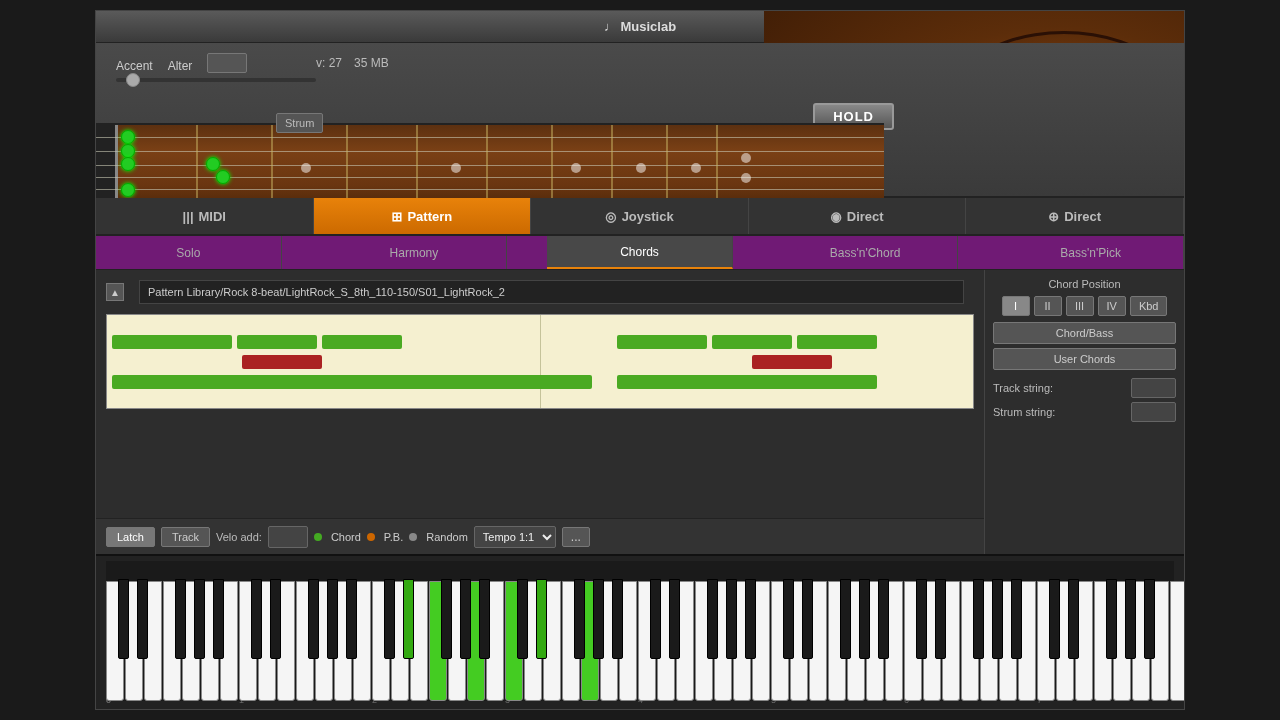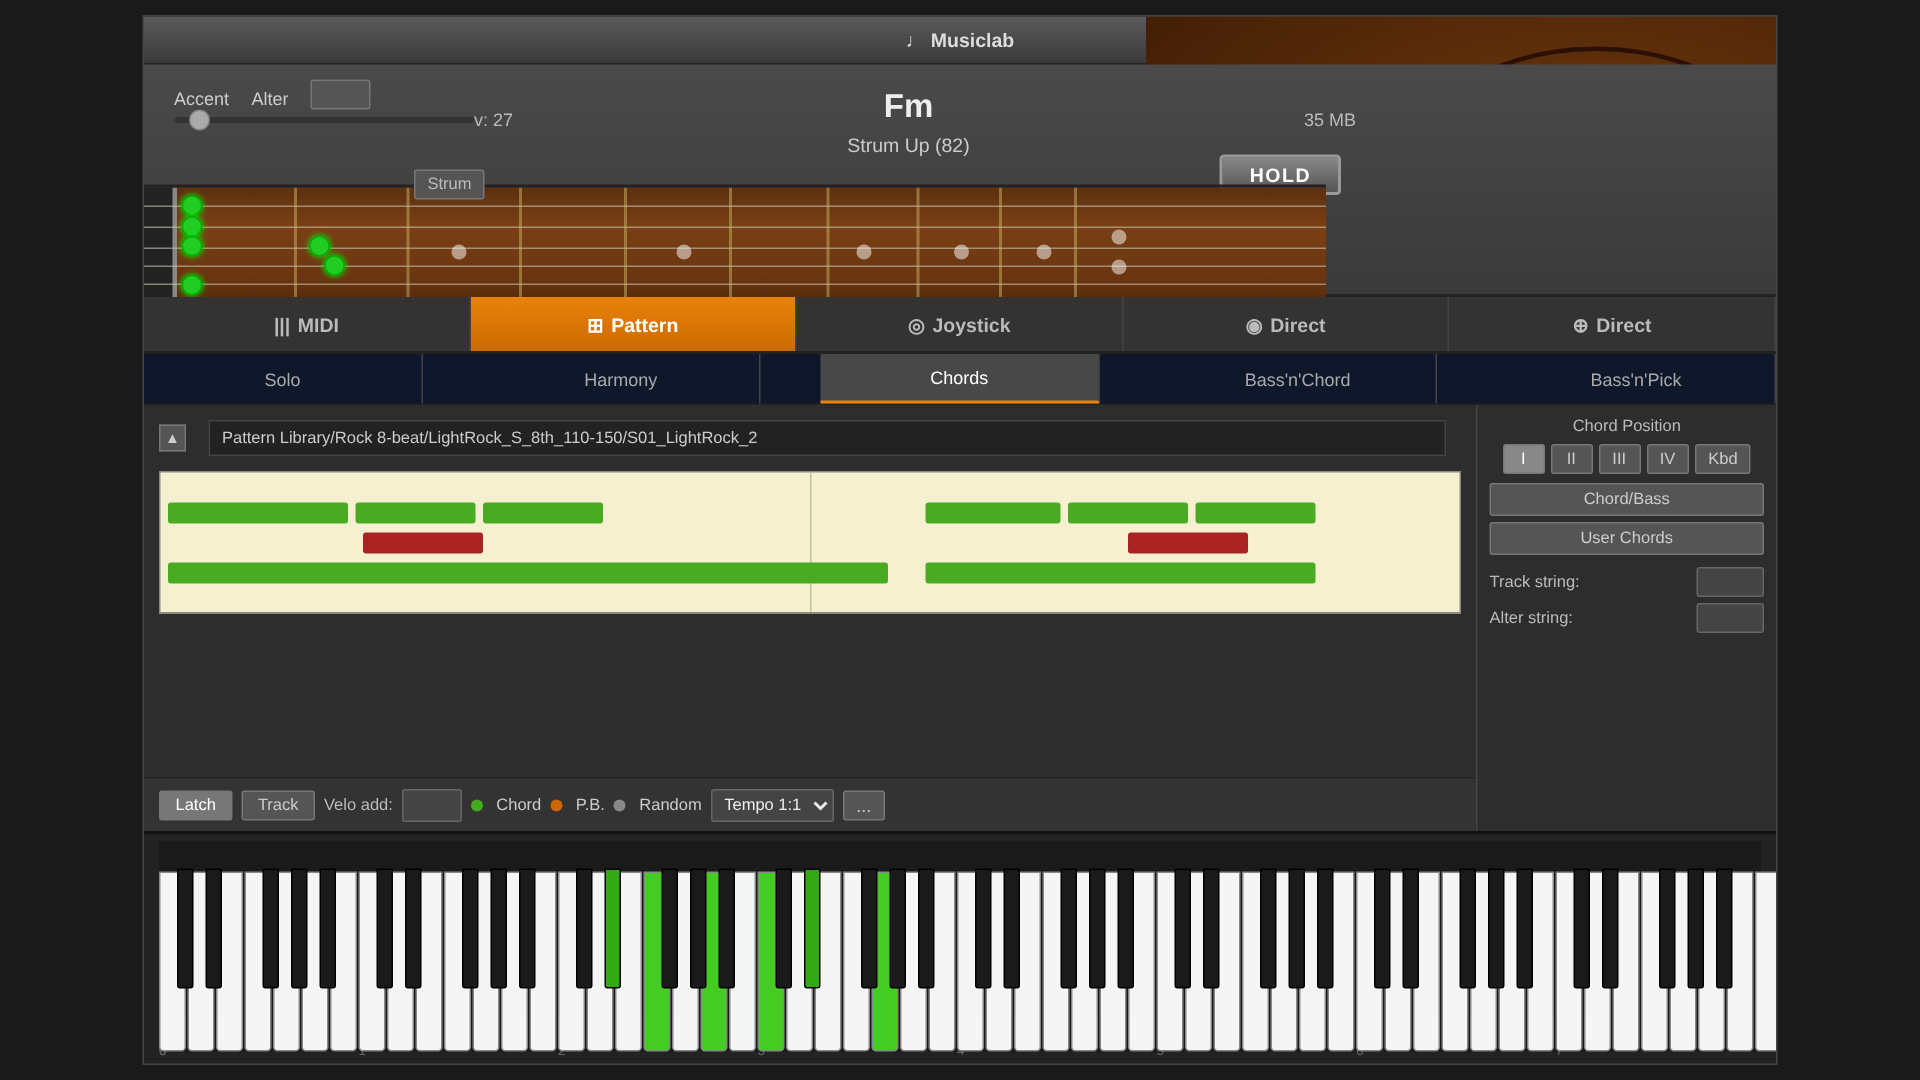--- a/index.html
+++ b/index.html
@@ -605,10 +605,6 @@
     <div id="preset-area">
       <div id="preset-info">
         <span class="v-label">v: 27</span>
-        <div style="text-align:center; flex:1;">
-          <div id="chord-name">Fm</div>
-          <div id="strum-label">Strum Up (82)</div>
-        </div>
         <span class="mb-label">35 MB</span>
       </div>
     </div>

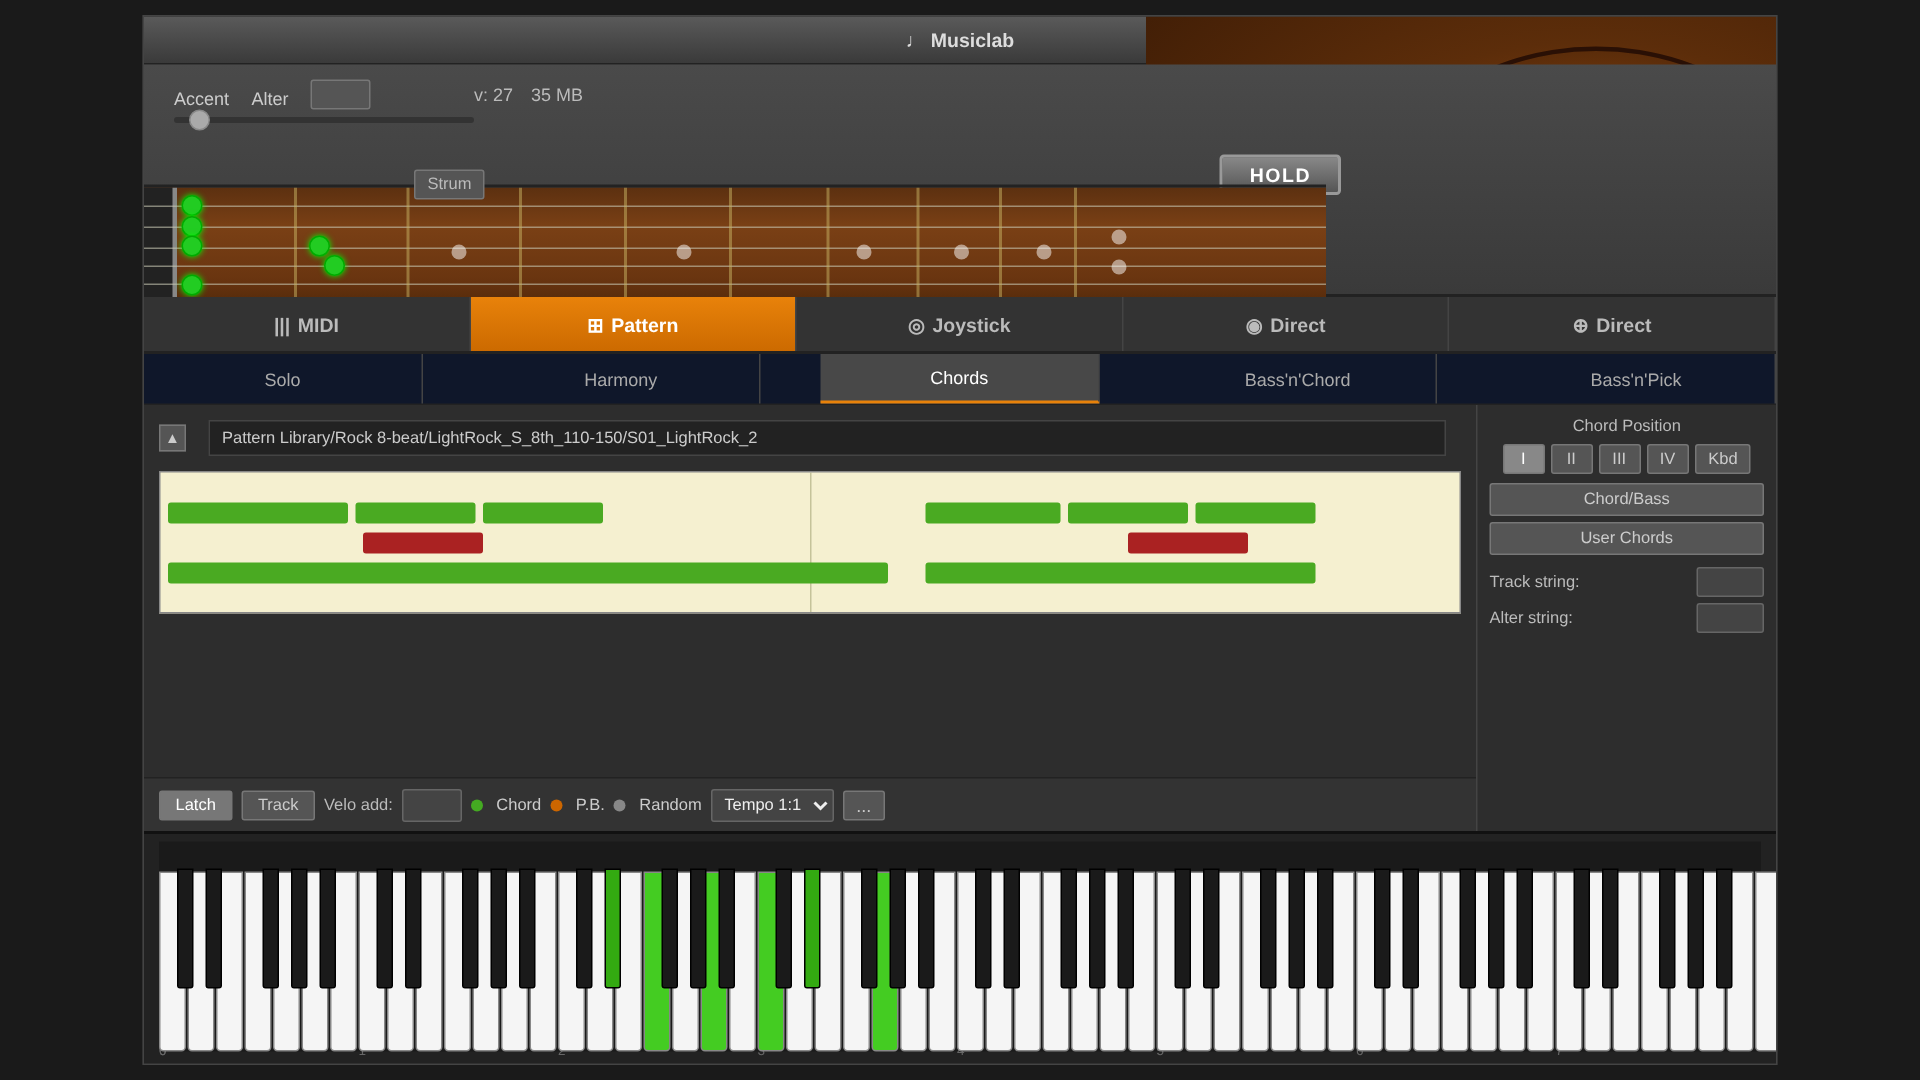--- a/index.html
+++ b/index.html
@@ -277,7 +277,7 @@
       left: 0;
       right: 0;
       height: 34px;
-      background: #0f172a;
+      background: #701a75;
       display: flex;
       align-items: stretch;
       border-bottom: 1px solid #222;

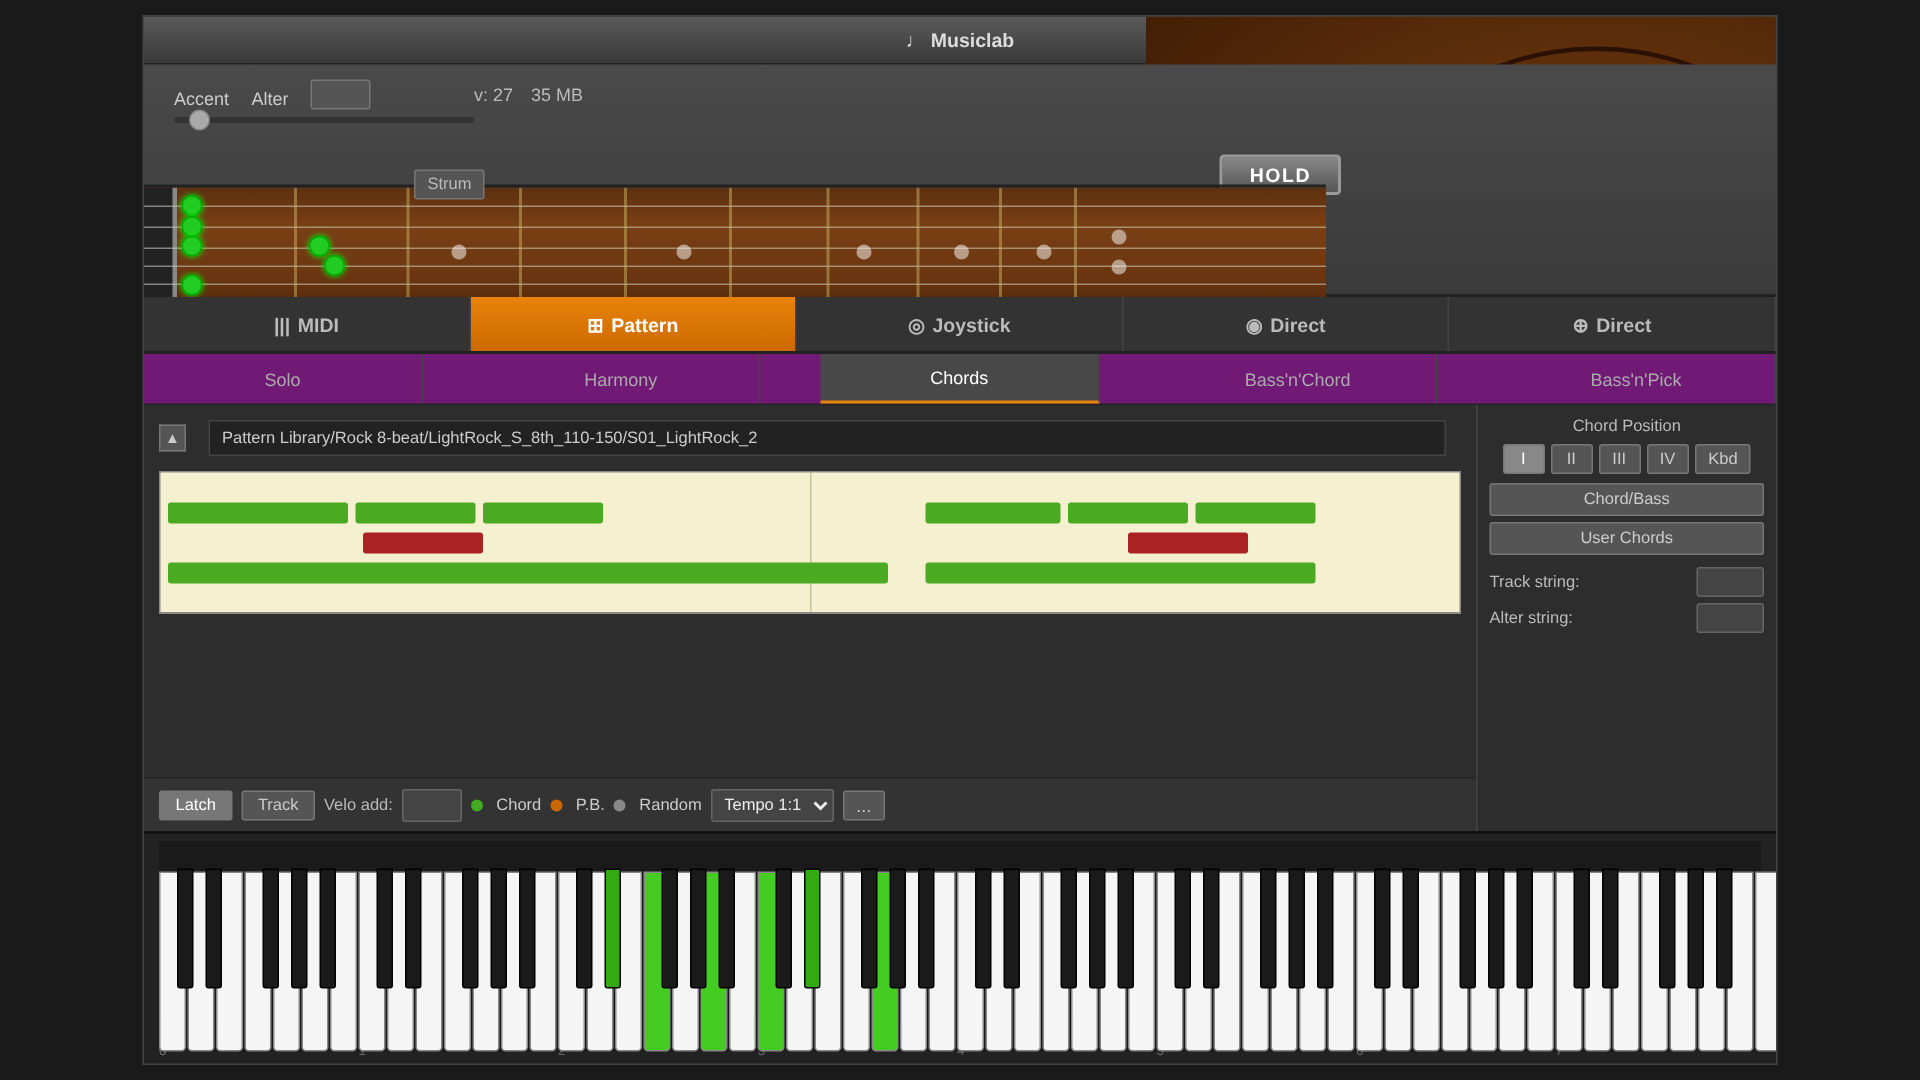--- a/index.html
+++ b/index.html
@@ -731,7 +731,7 @@
       <input class="string-input" type="text" style="">
     </div>
     <div class="string-row">
-      <label>Alter string:</label>
+      <label>Strum string:</label>
       <input class="string-input" type="text" style="">
     </div>
   </div>

